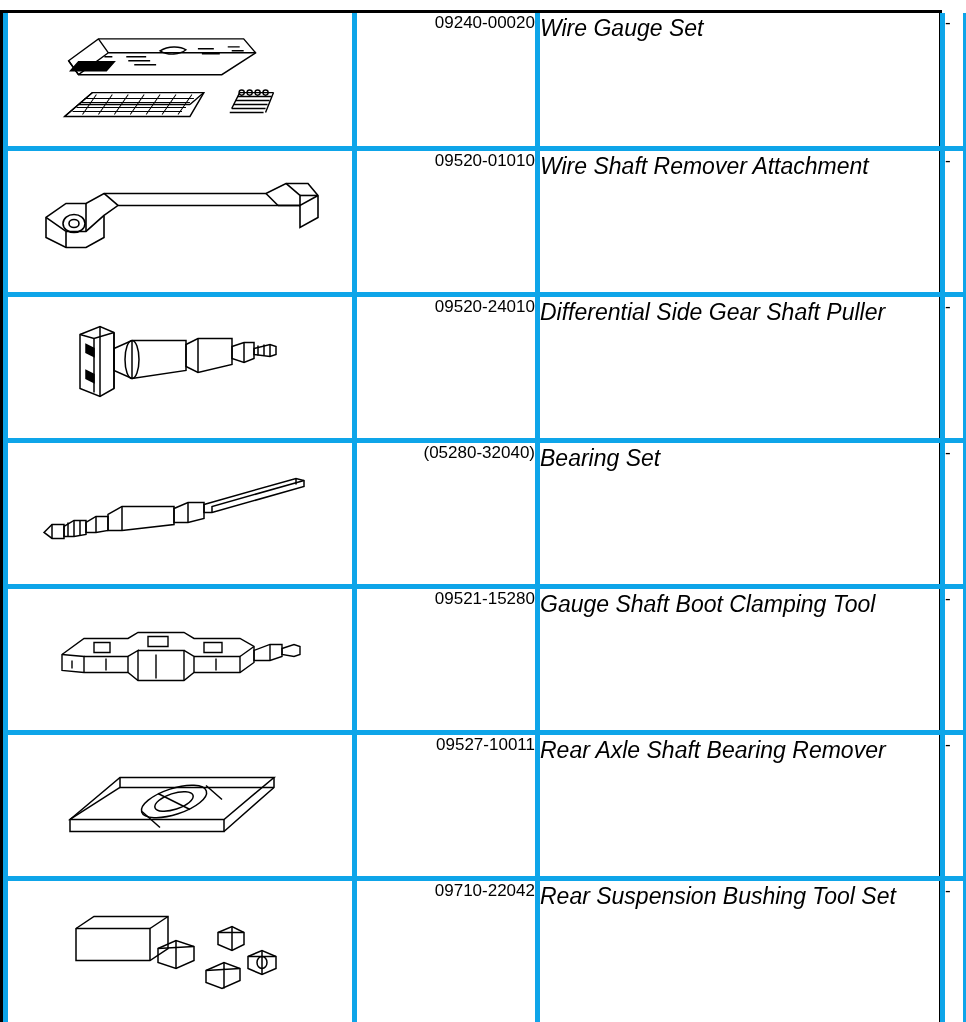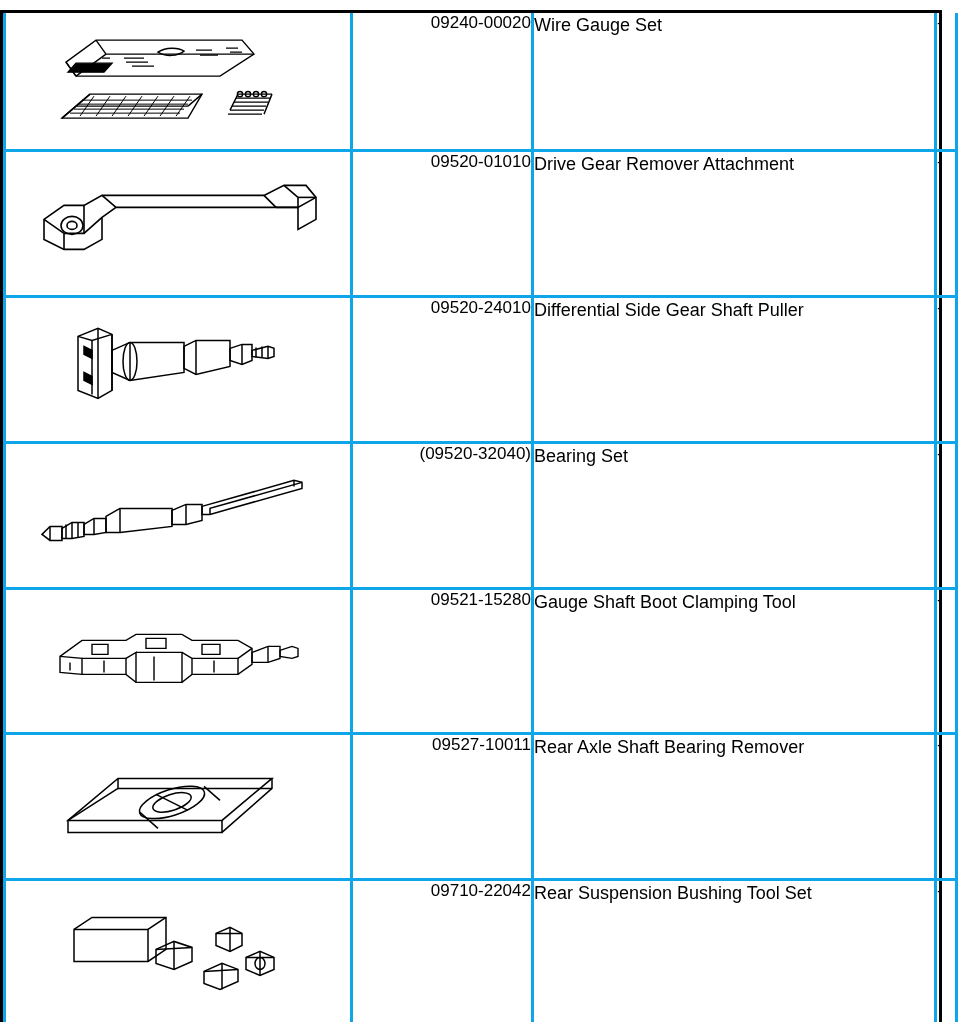--- a/index.html
+++ b/index.html
@@ -49,9 +49,10 @@
   }
   td.col-name {
     width: 400px;
-    font-size: 18px;
+    font-size: 23px;
     padding: 9px 6px 4px 8px;
     line-height: 1.35;
+    font-style: italic;
   }
   td.col-qty {
     width: 18px;

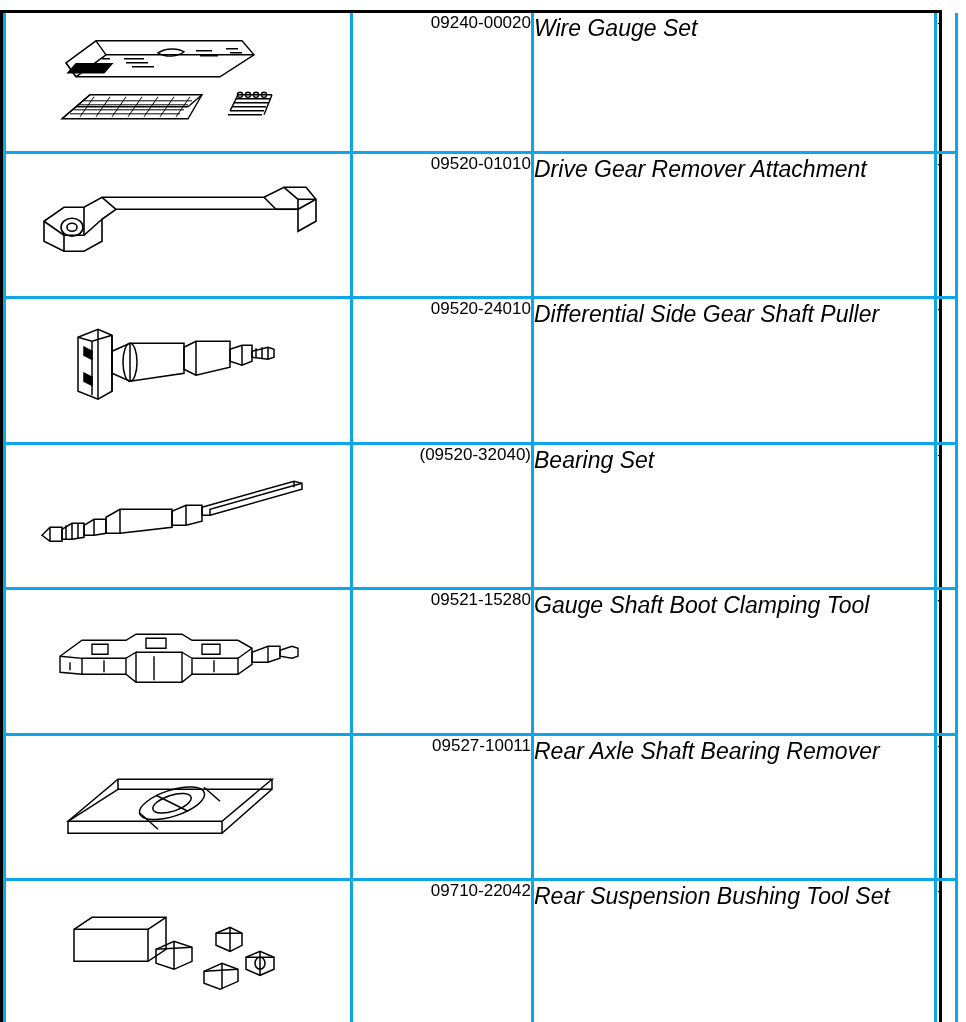--- a/index.html
+++ b/index.html
@@ -31,7 +31,7 @@
     table-layout: fixed;
   }
   table.tools td {
-    border: 3px solid #0ea5e9;
+    border: 5px solid #0ea5e9;
     vertical-align: top;
     padding: 0;
   }

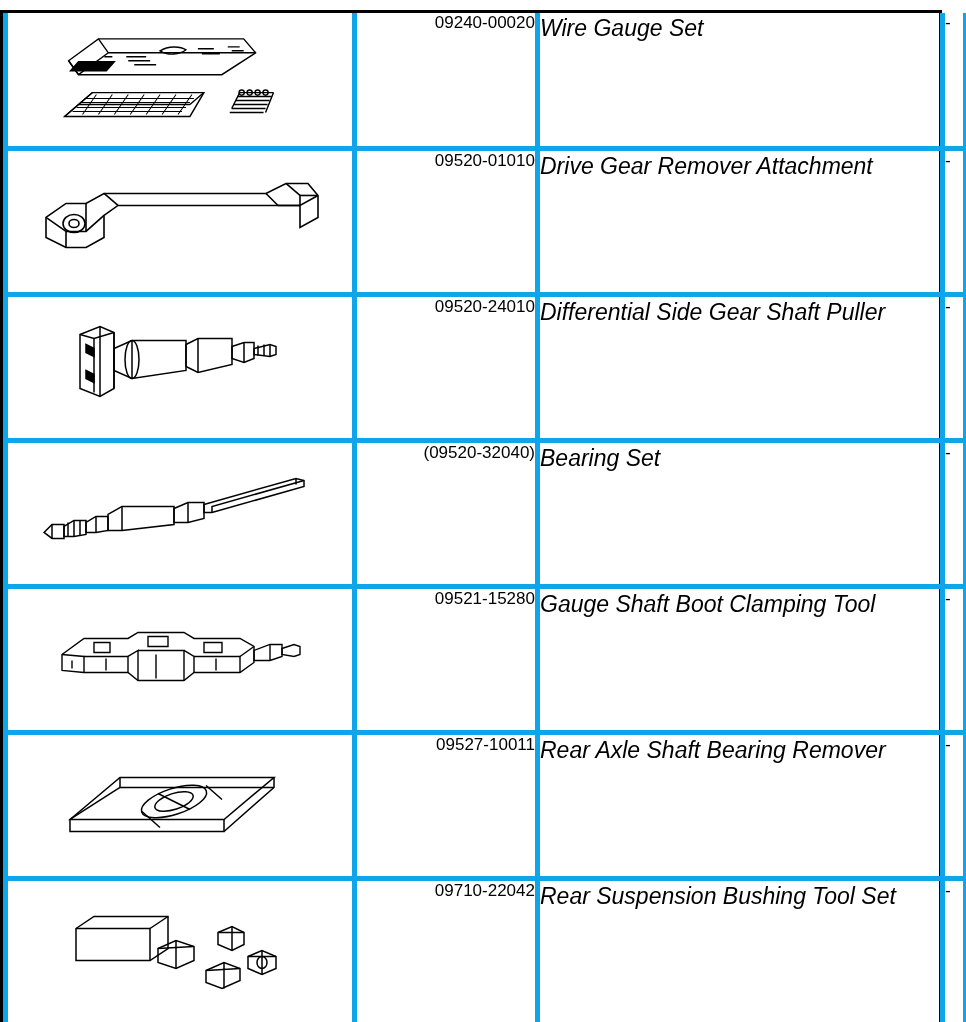--- a/index.html
+++ b/index.html
@@ -141,7 +141,7 @@
         </div>
       </td>
       <td class="col-num">09520-01010</td>
-      <td class="col-name">Drive Gear Remover Attachment</td>
+      <td class="col-name">Wire Shaft Remover Attachment</td>
       <td class="col-qty">-</td>
     </tr>
 

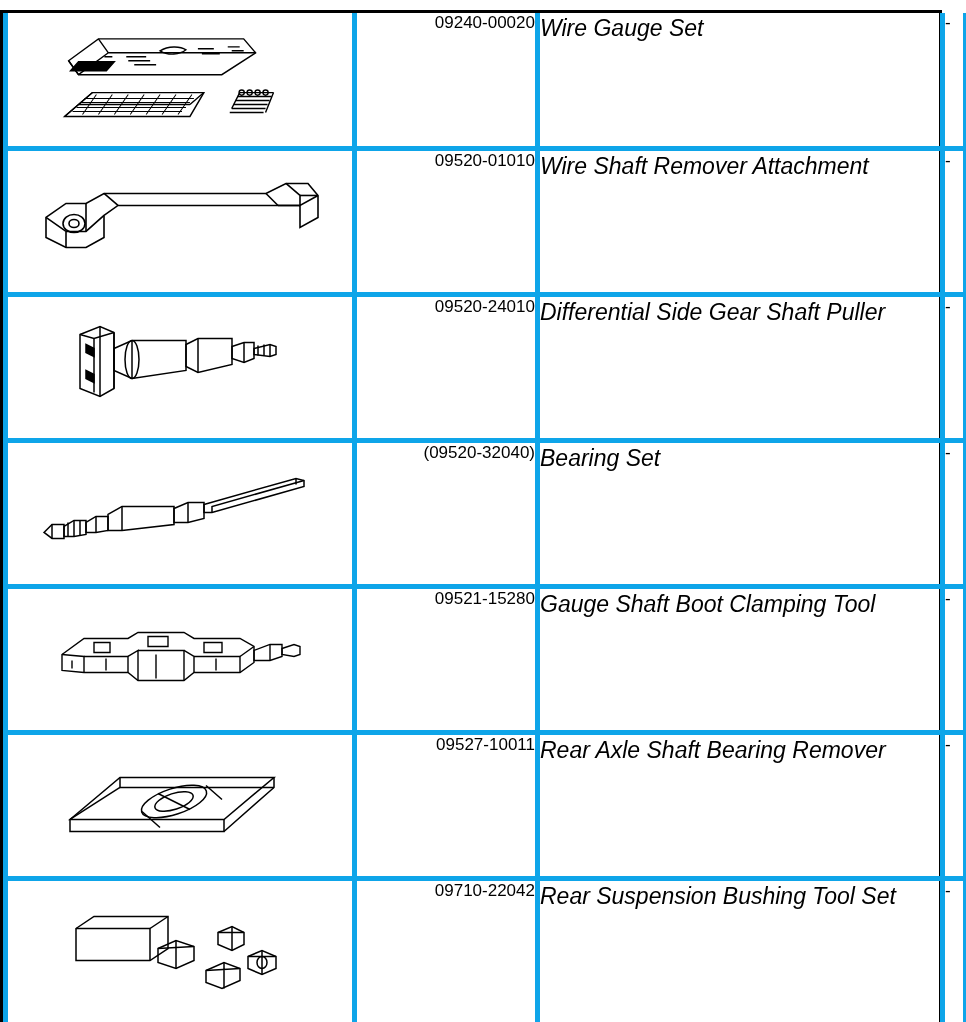--- a/index.html
+++ b/index.html
@@ -198,7 +198,7 @@
           </svg>
         </div>
       </td>
-      <td class="col-num">(09520-32040)</td>
+      <td class="col-num">(05280-32040)</td>
       <td class="col-name">Bearing Set</td>
       <td class="col-qty">-</td>
     </tr>

